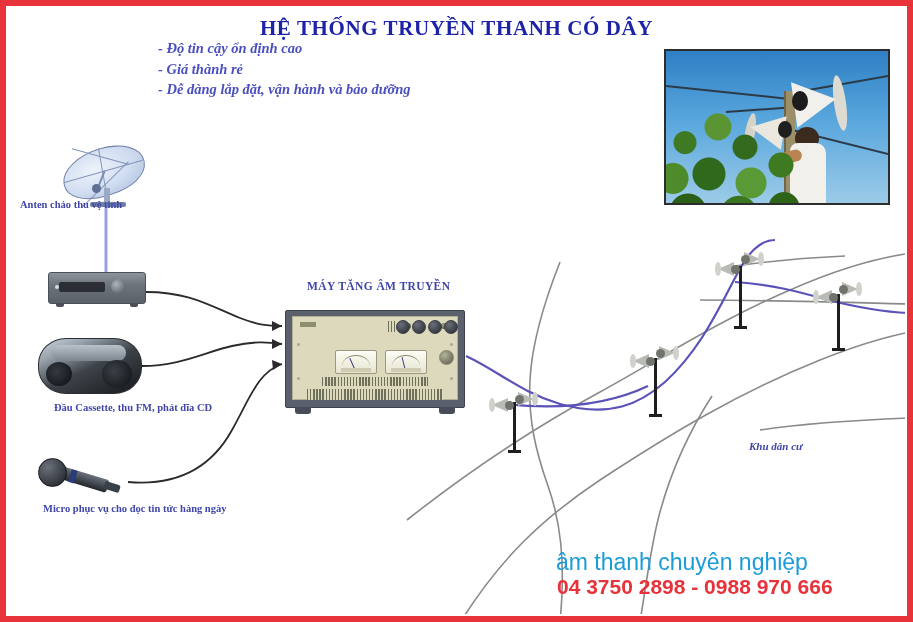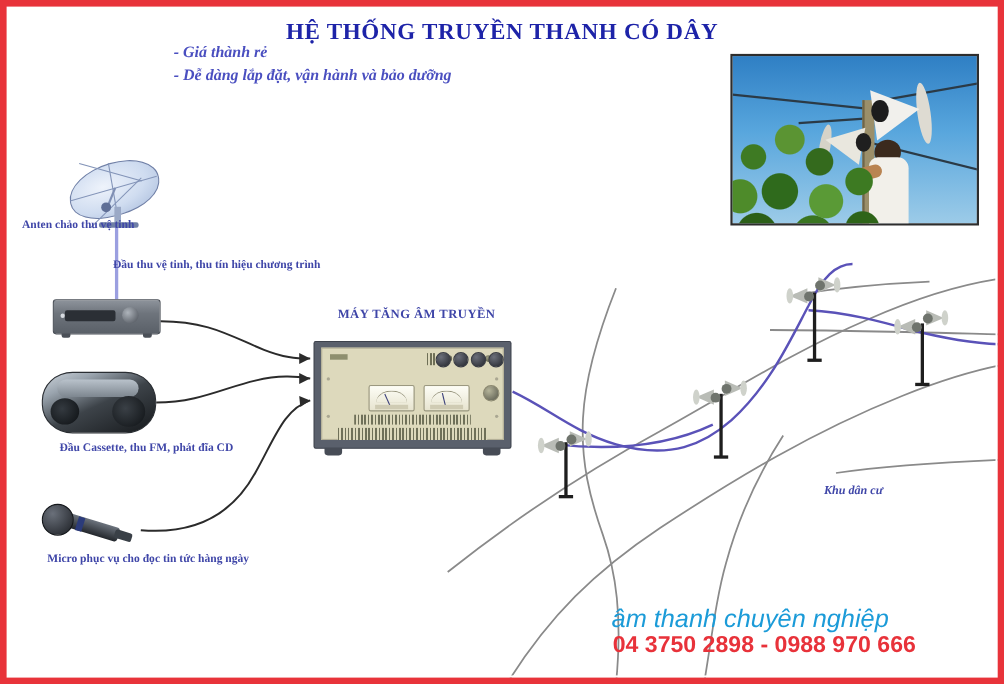--- a/index.html
+++ b/index.html
@@ -318,6 +318,7 @@
 
   <div id="title">HỆ THỐNG TRUYỀN THANH CÓ DÂY</div>
   <div id="bullets">
+    <div>- Độ tin cậy ổn định cao</div>
     <div>- Giá thành rẻ</div>
     <div>- Dễ dàng lắp đặt, vận hành và bảo dưỡng</div>
   </div>

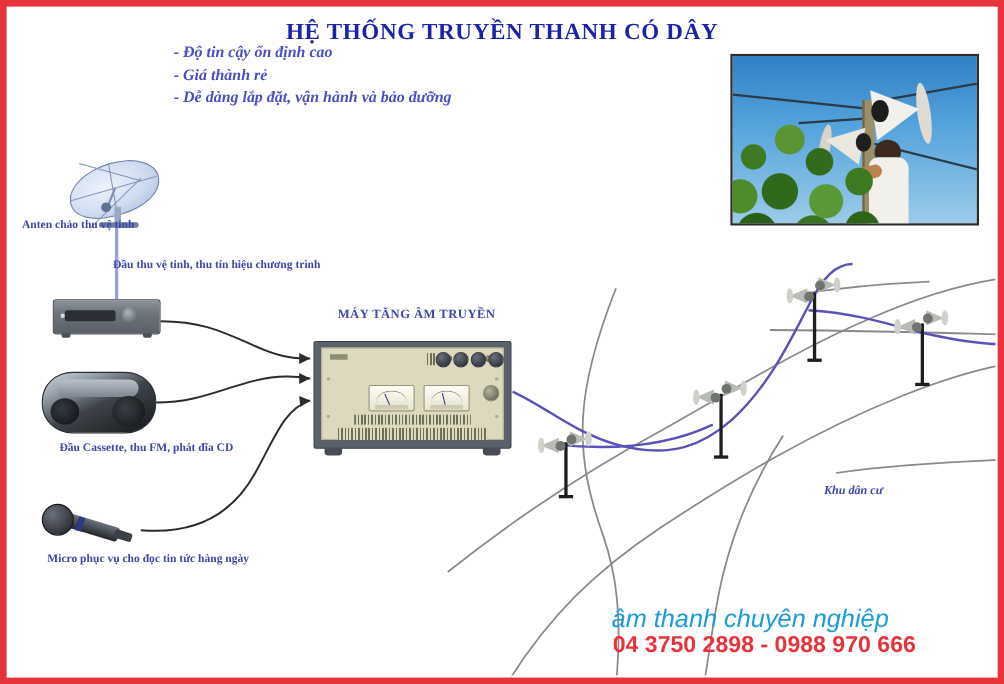--- a/index.html
+++ b/index.html
@@ -259,7 +259,6 @@
     <div class="foot" style="left:7px;"></div>
     <div class="foot" style="right:7px;"></div>
   </div>
-  <div class="dlabel center" style="left:72px;top:236px;width:250px;">Đầu thu vệ tinh, thu tín hiệu chương trình</div>
 
   <div id="boombox">
     <div id="bb-body"></div>

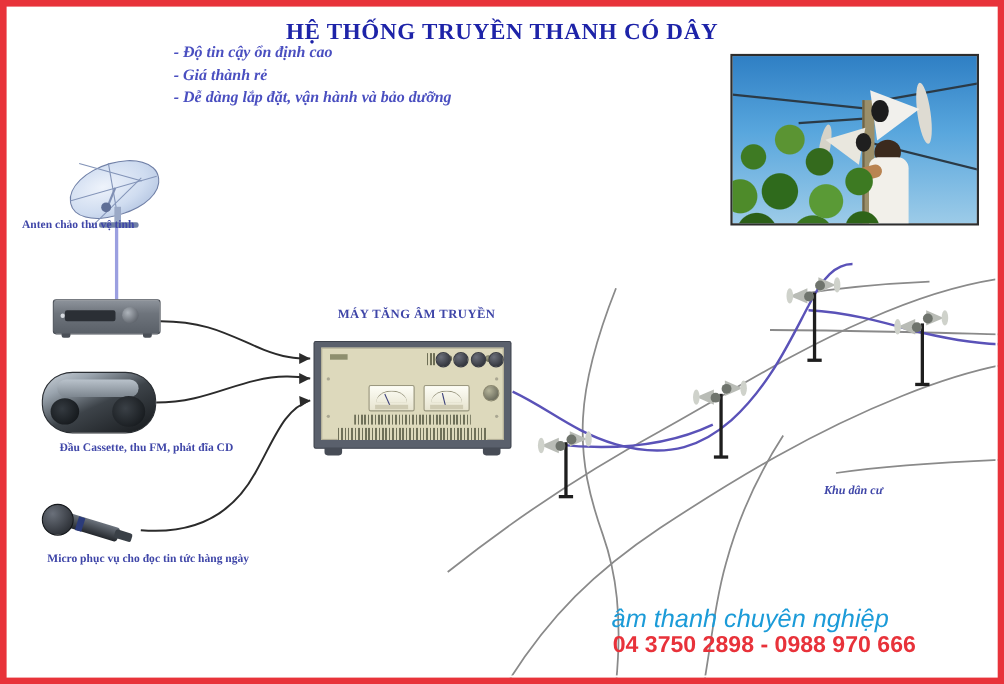--- a/index.html
+++ b/index.html
@@ -149,7 +149,7 @@
   #tag{
     position:absolute;left:556px;top:549px;width:340px;
     font-family:"Liberation Sans",sans-serif;font-size:23px;color:#1b9bd8;
-    text-align:left;white-space:nowrap;font-style:italic;
+    text-align:left;white-space:nowrap;
   }
   #phone{
     position:absolute;left:557px;top:575px;width:340px;

